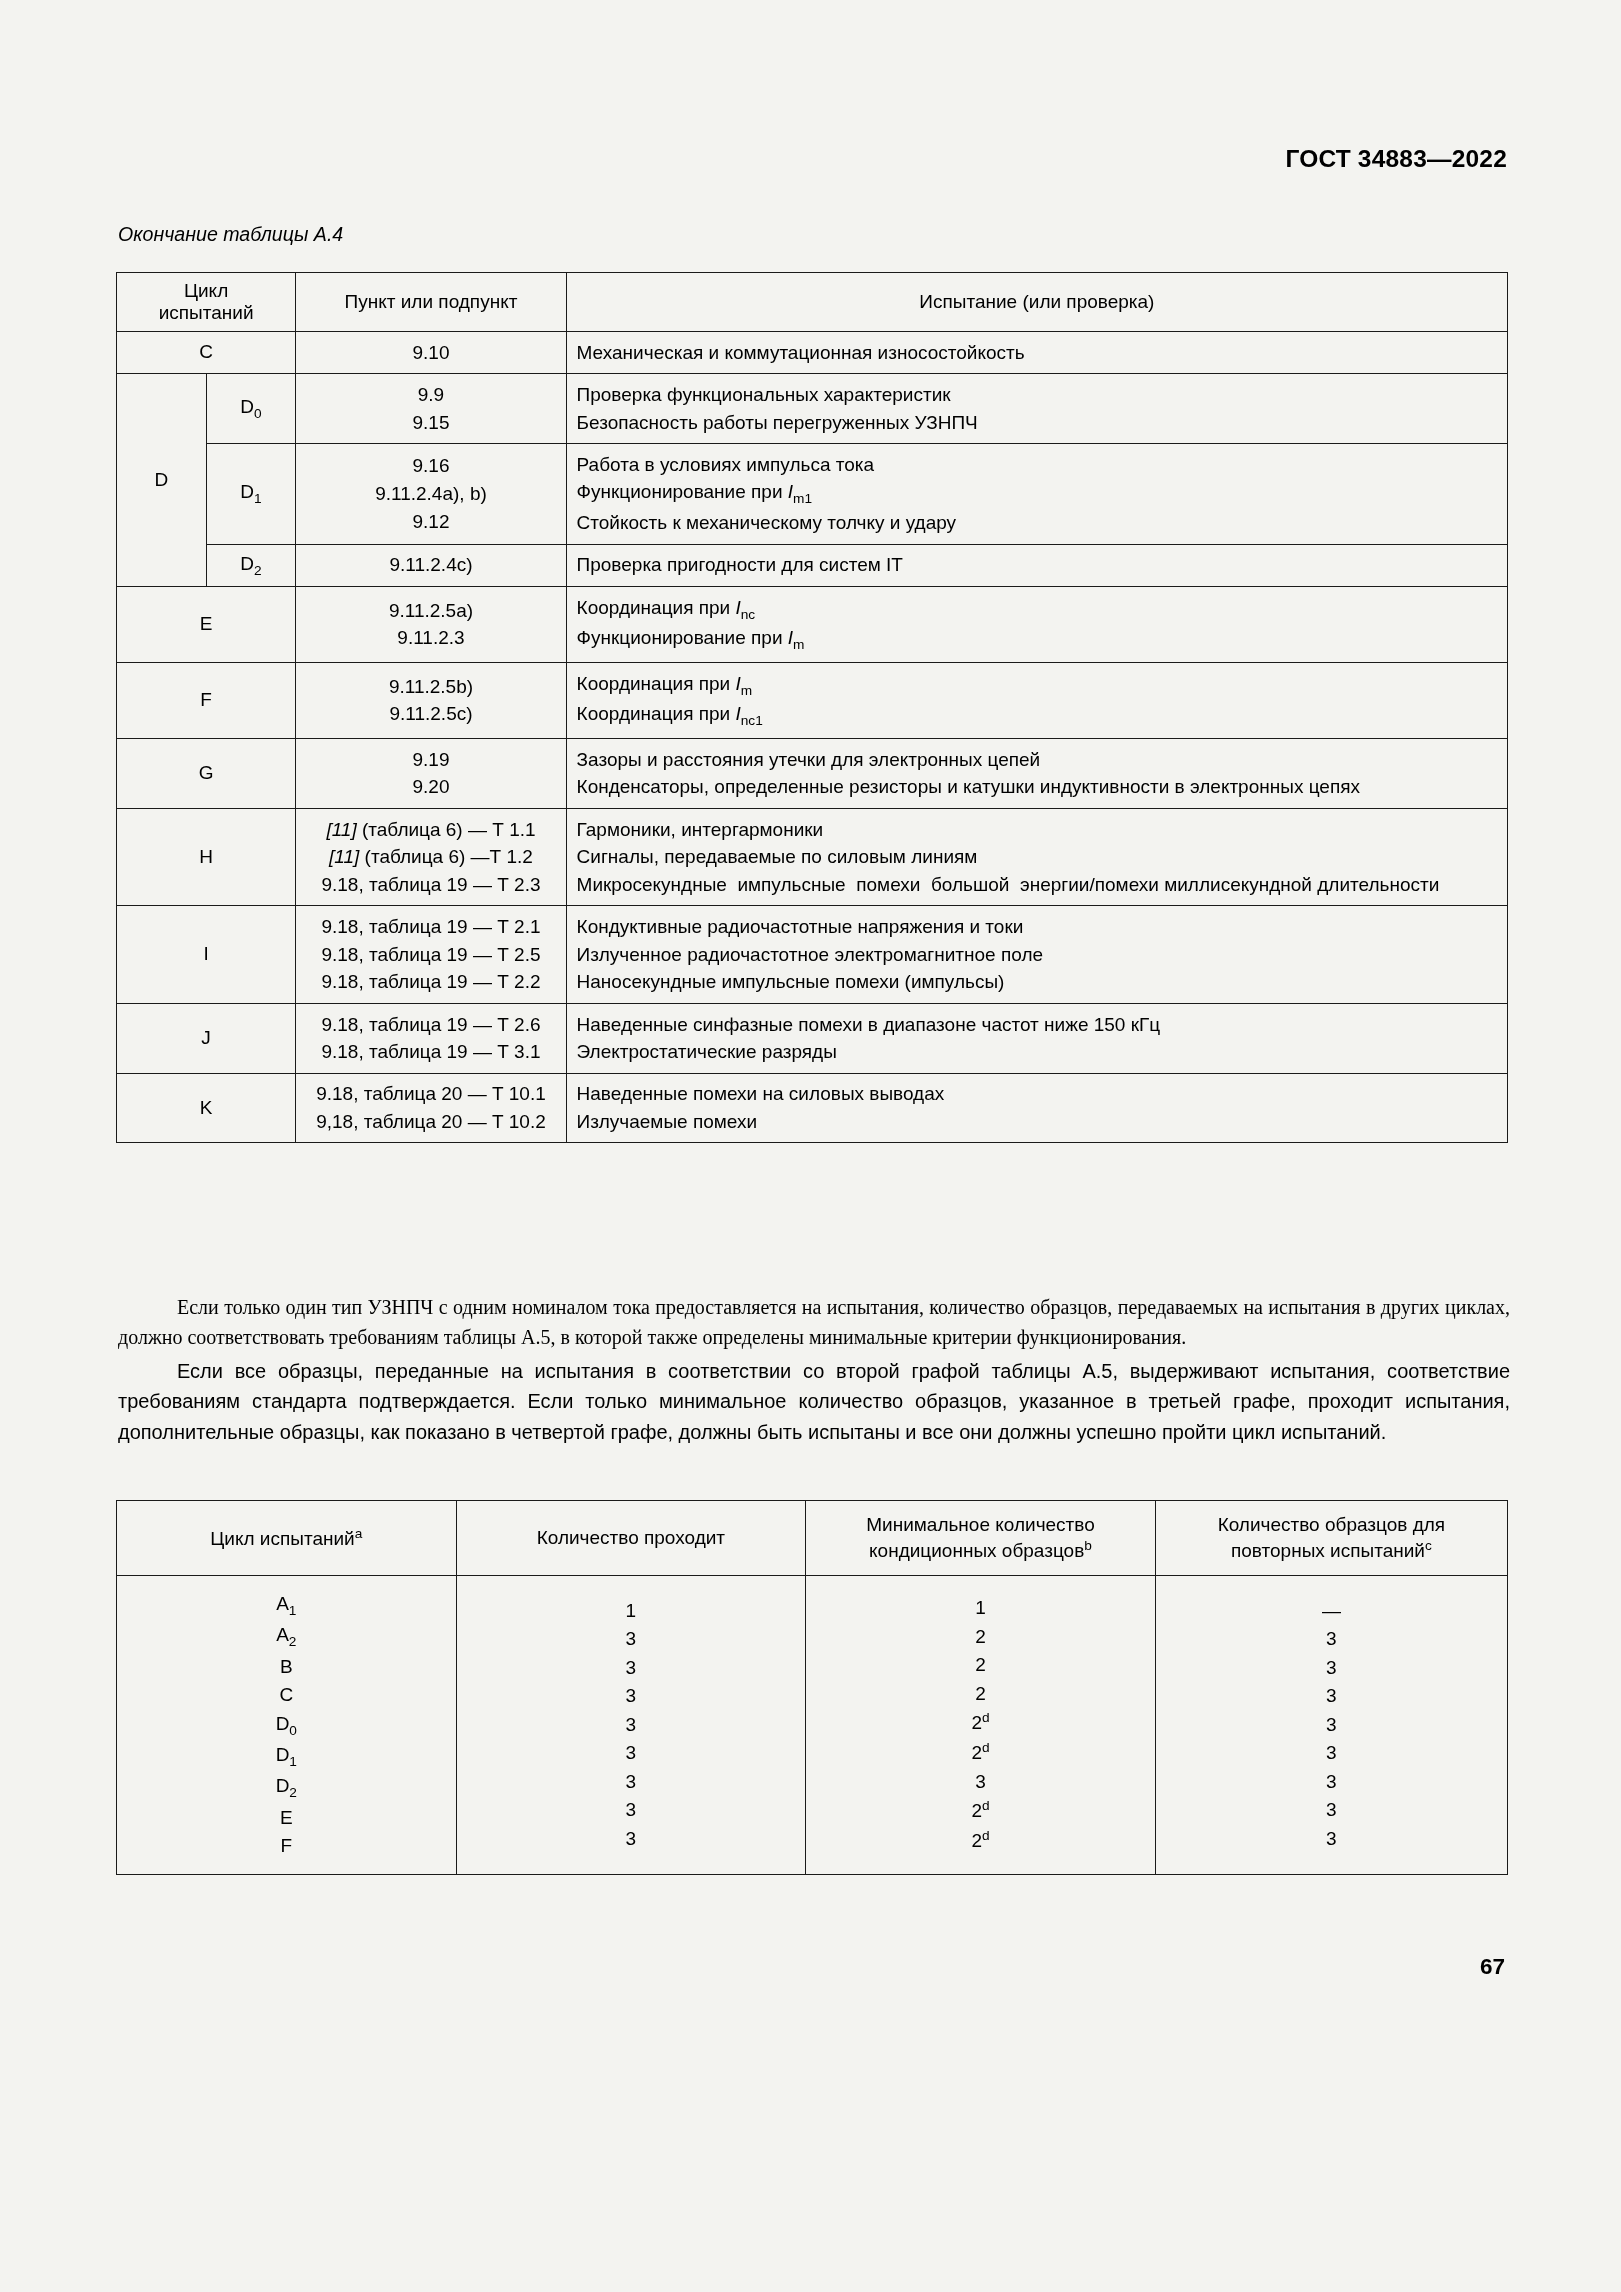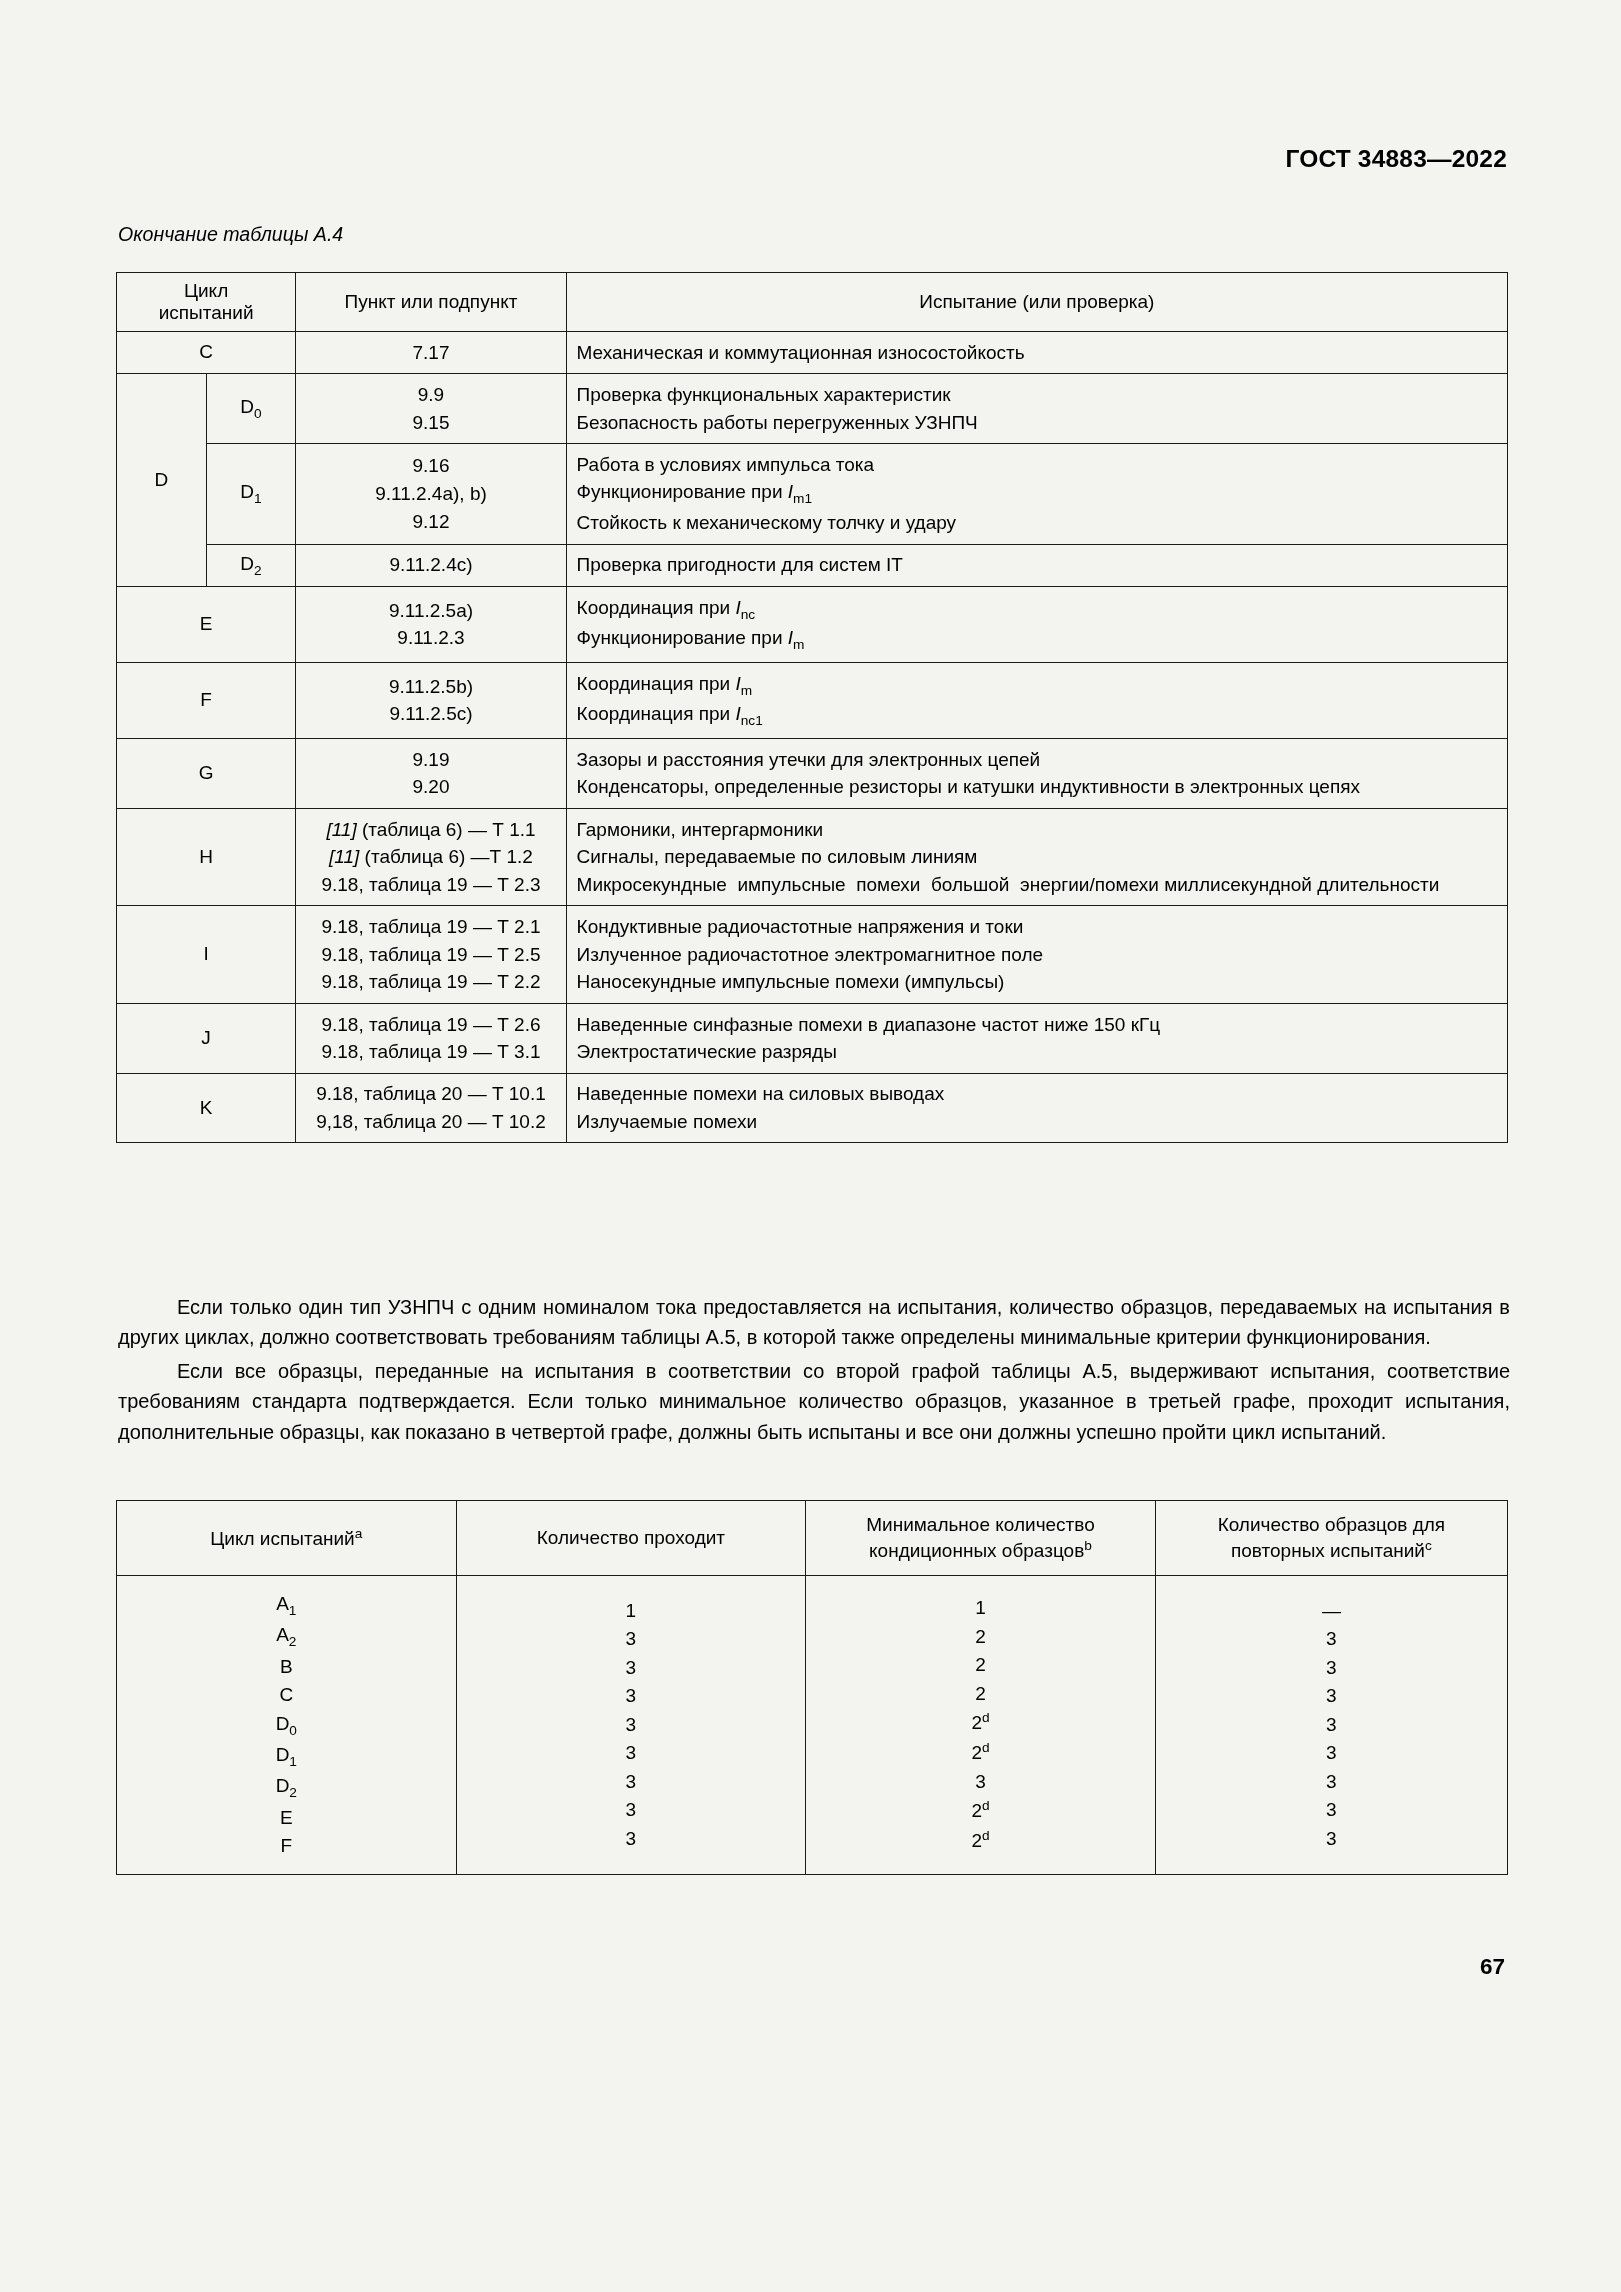--- a/index.html
+++ b/index.html
@@ -163,7 +163,7 @@
 
     <tr>
       <td class="cyc-wide" colspan="2">C</td>
-      <td class="clause">7.17</td>
+      <td class="clause">9.10</td>
       <td class="desc">Механическая и коммутационная износостойкость</td>
     </tr>
 

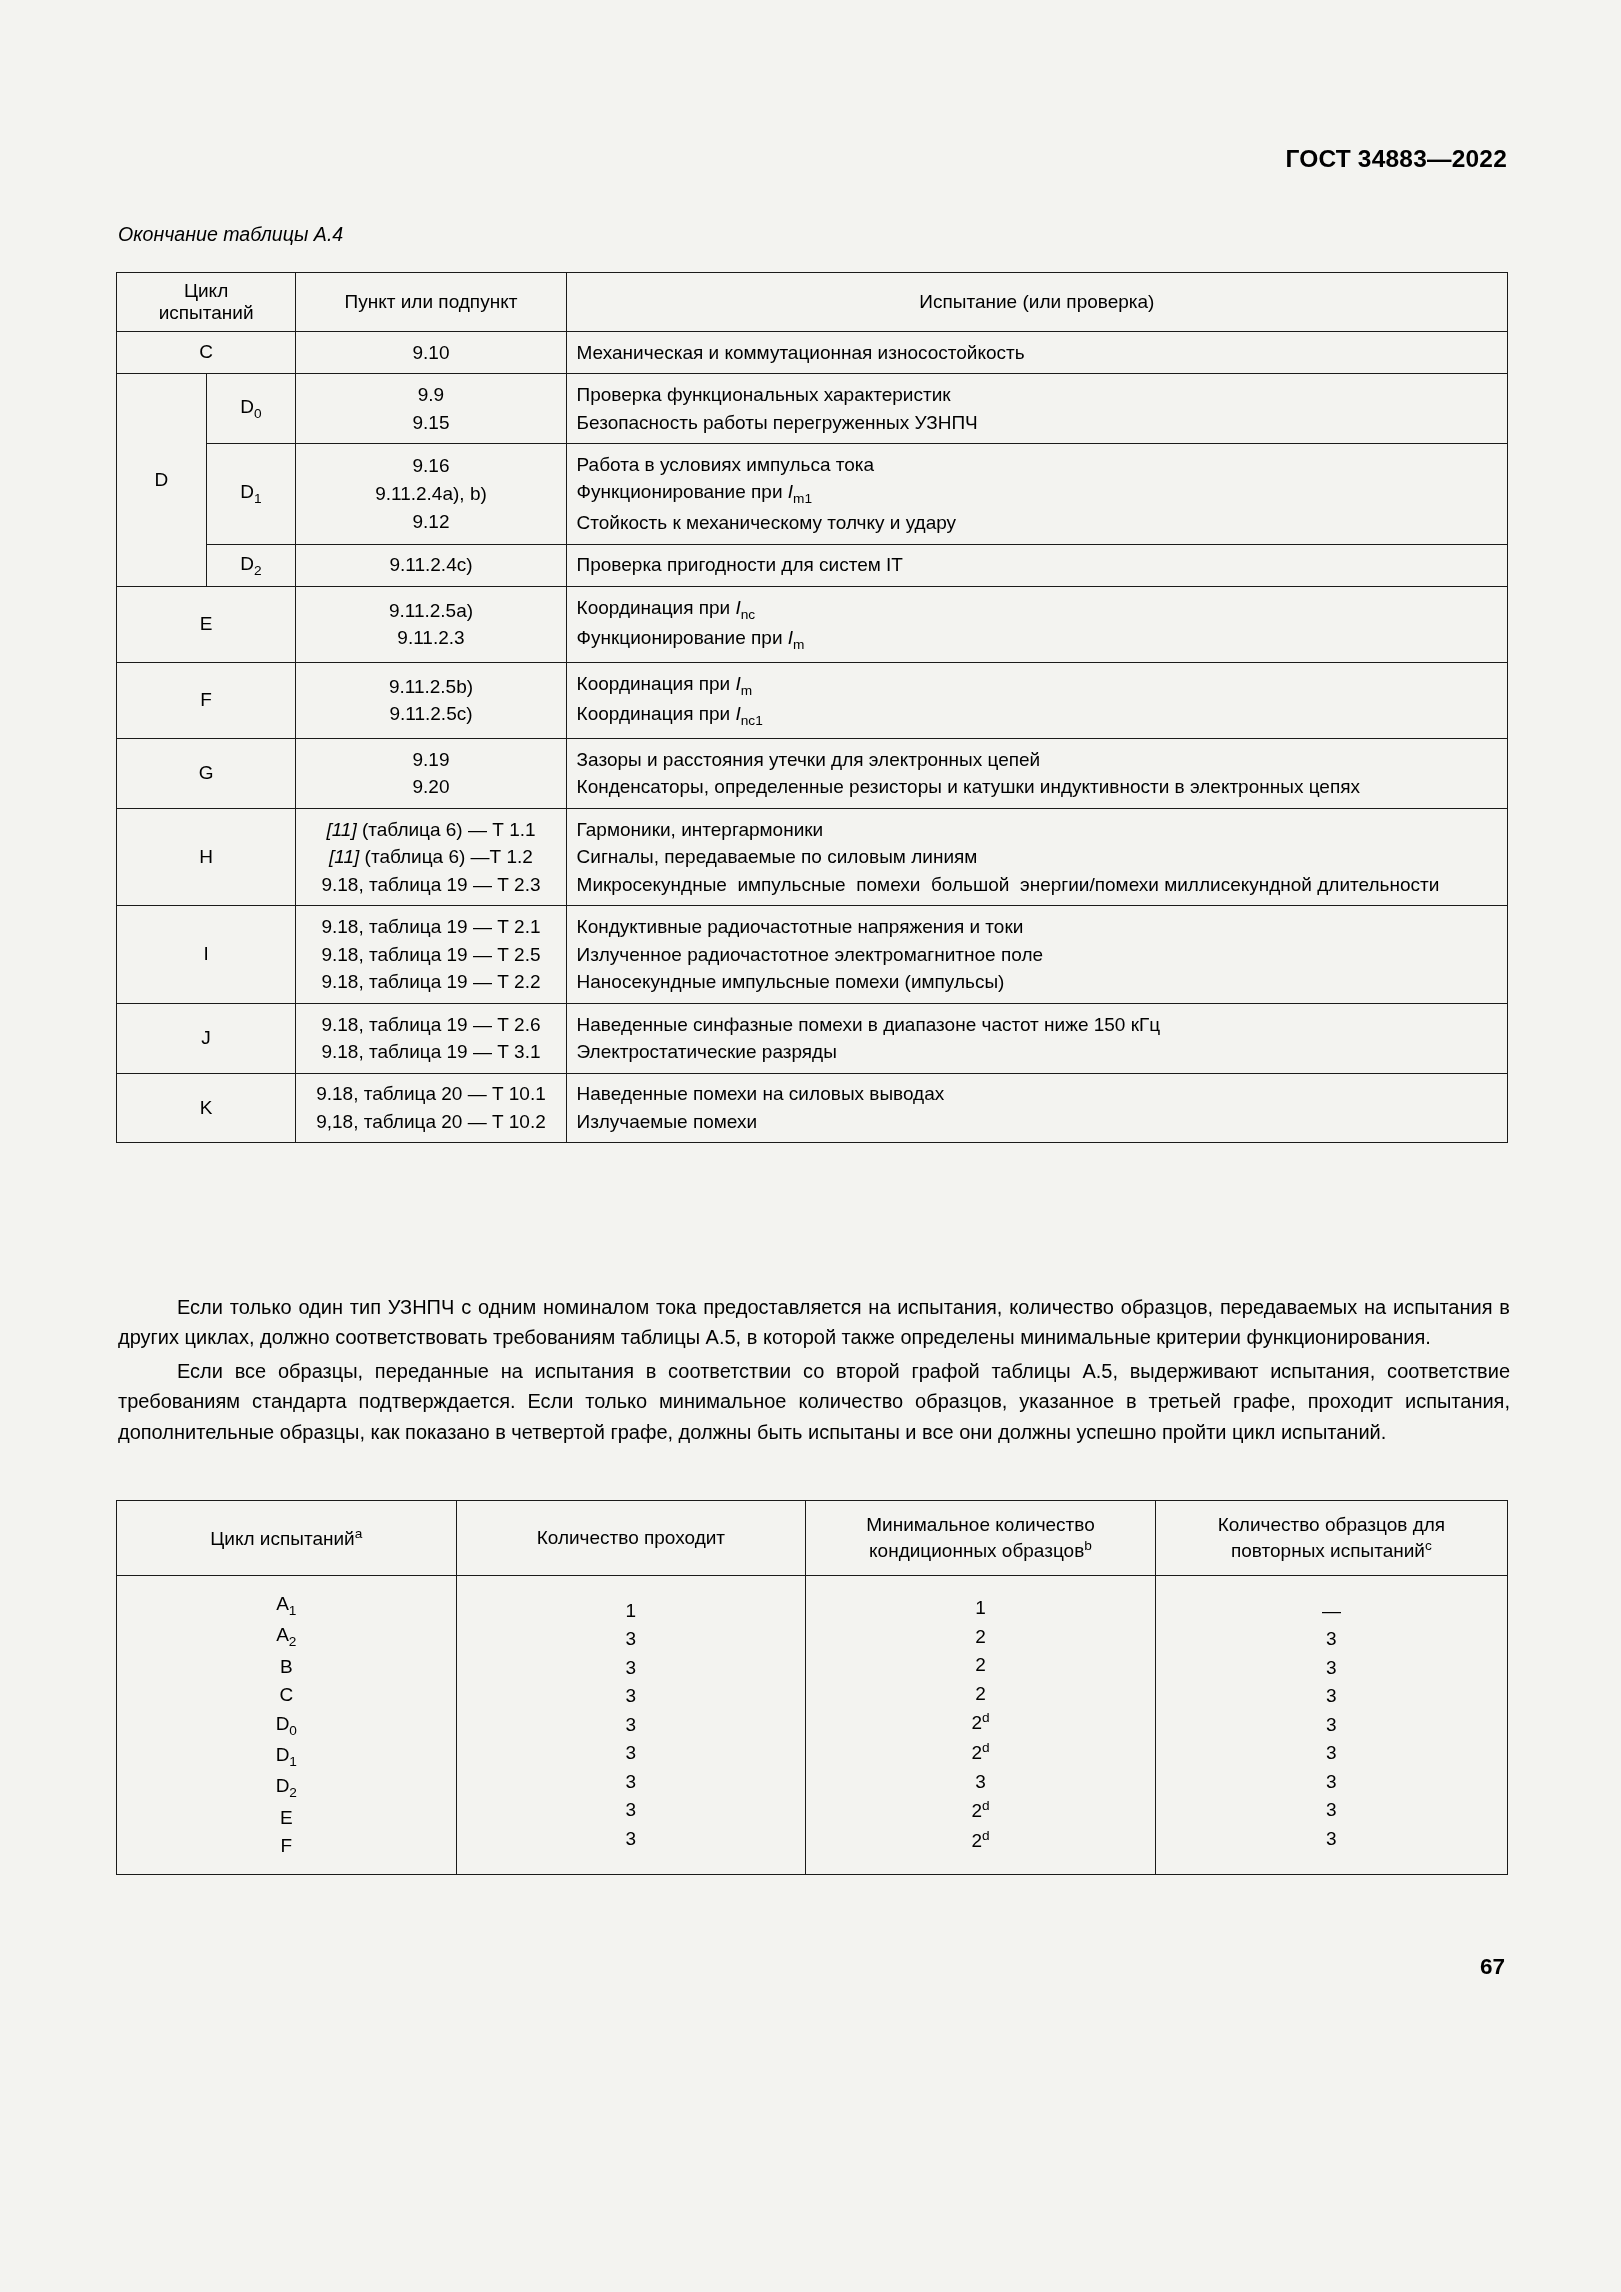--- a/index.html
+++ b/index.html
@@ -99,7 +99,7 @@
     text-align: justify;
     text-indent: 59px;
   }
-  .p1 { top: 1292px; }
+  .p1 { top: 1292px; font-family: Liberation Serif, serif; }
   .p2 { top: 1356px; }
   .cap2 {
     position: absolute;

